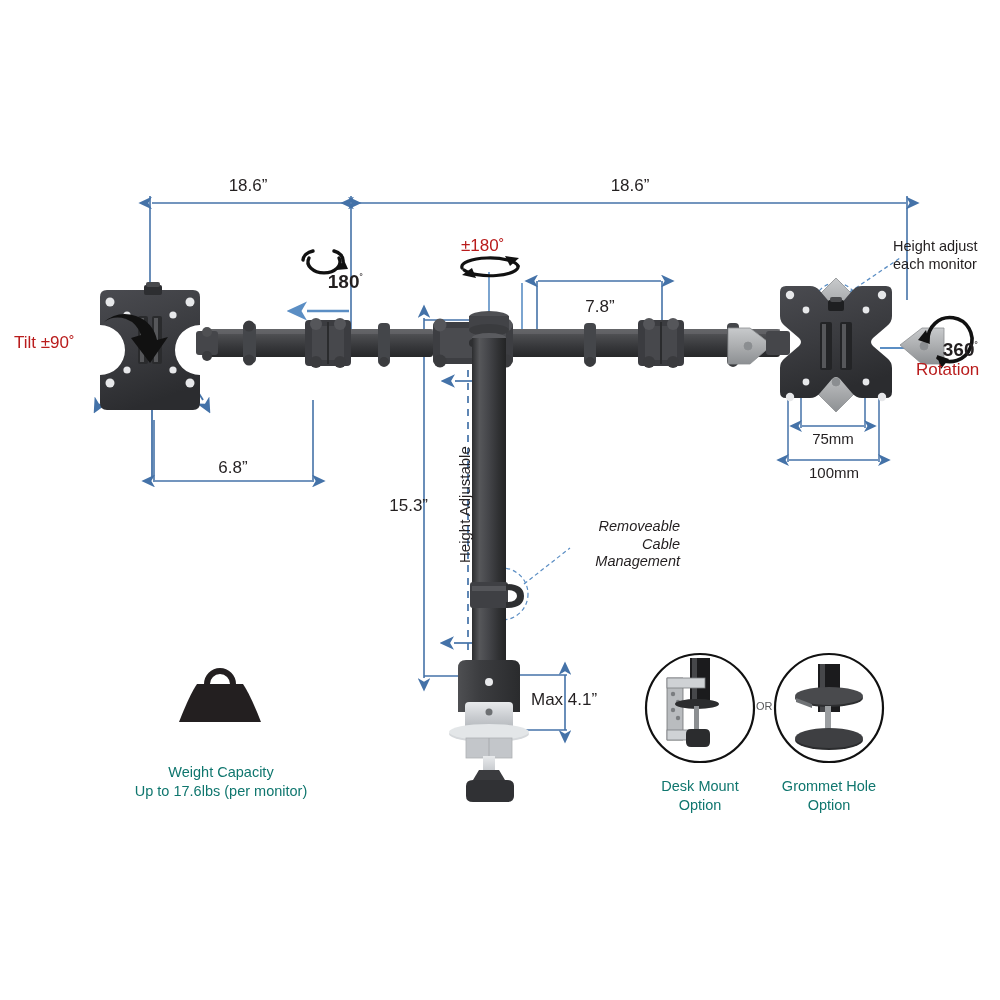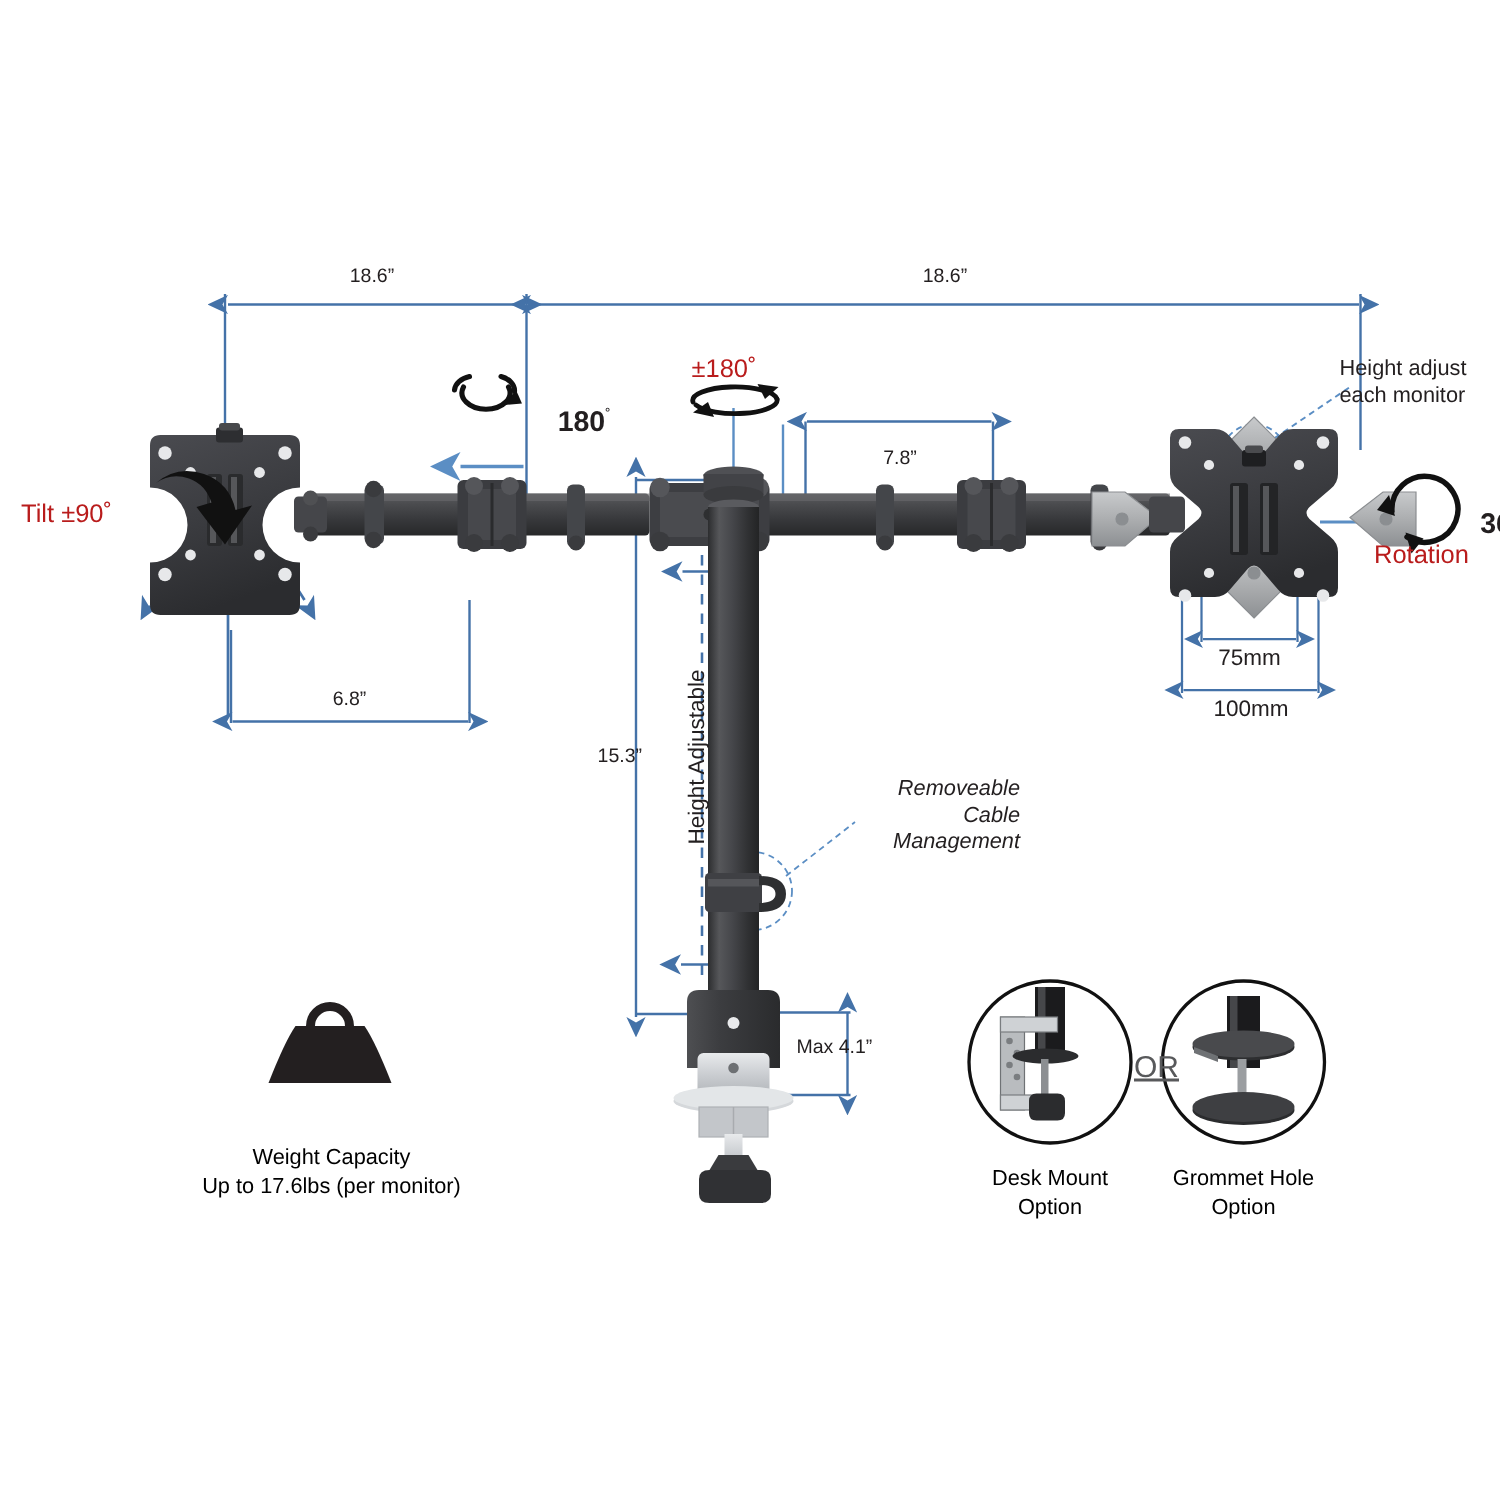--- a/index.html
+++ b/index.html
@@ -31,7 +31,7 @@
     line-height: 1.22;
   }
   .dim-lbl {
-    font-size: 13px;
+    font-size: 17px;
     color: #231f20;
     text-align: center;
   }

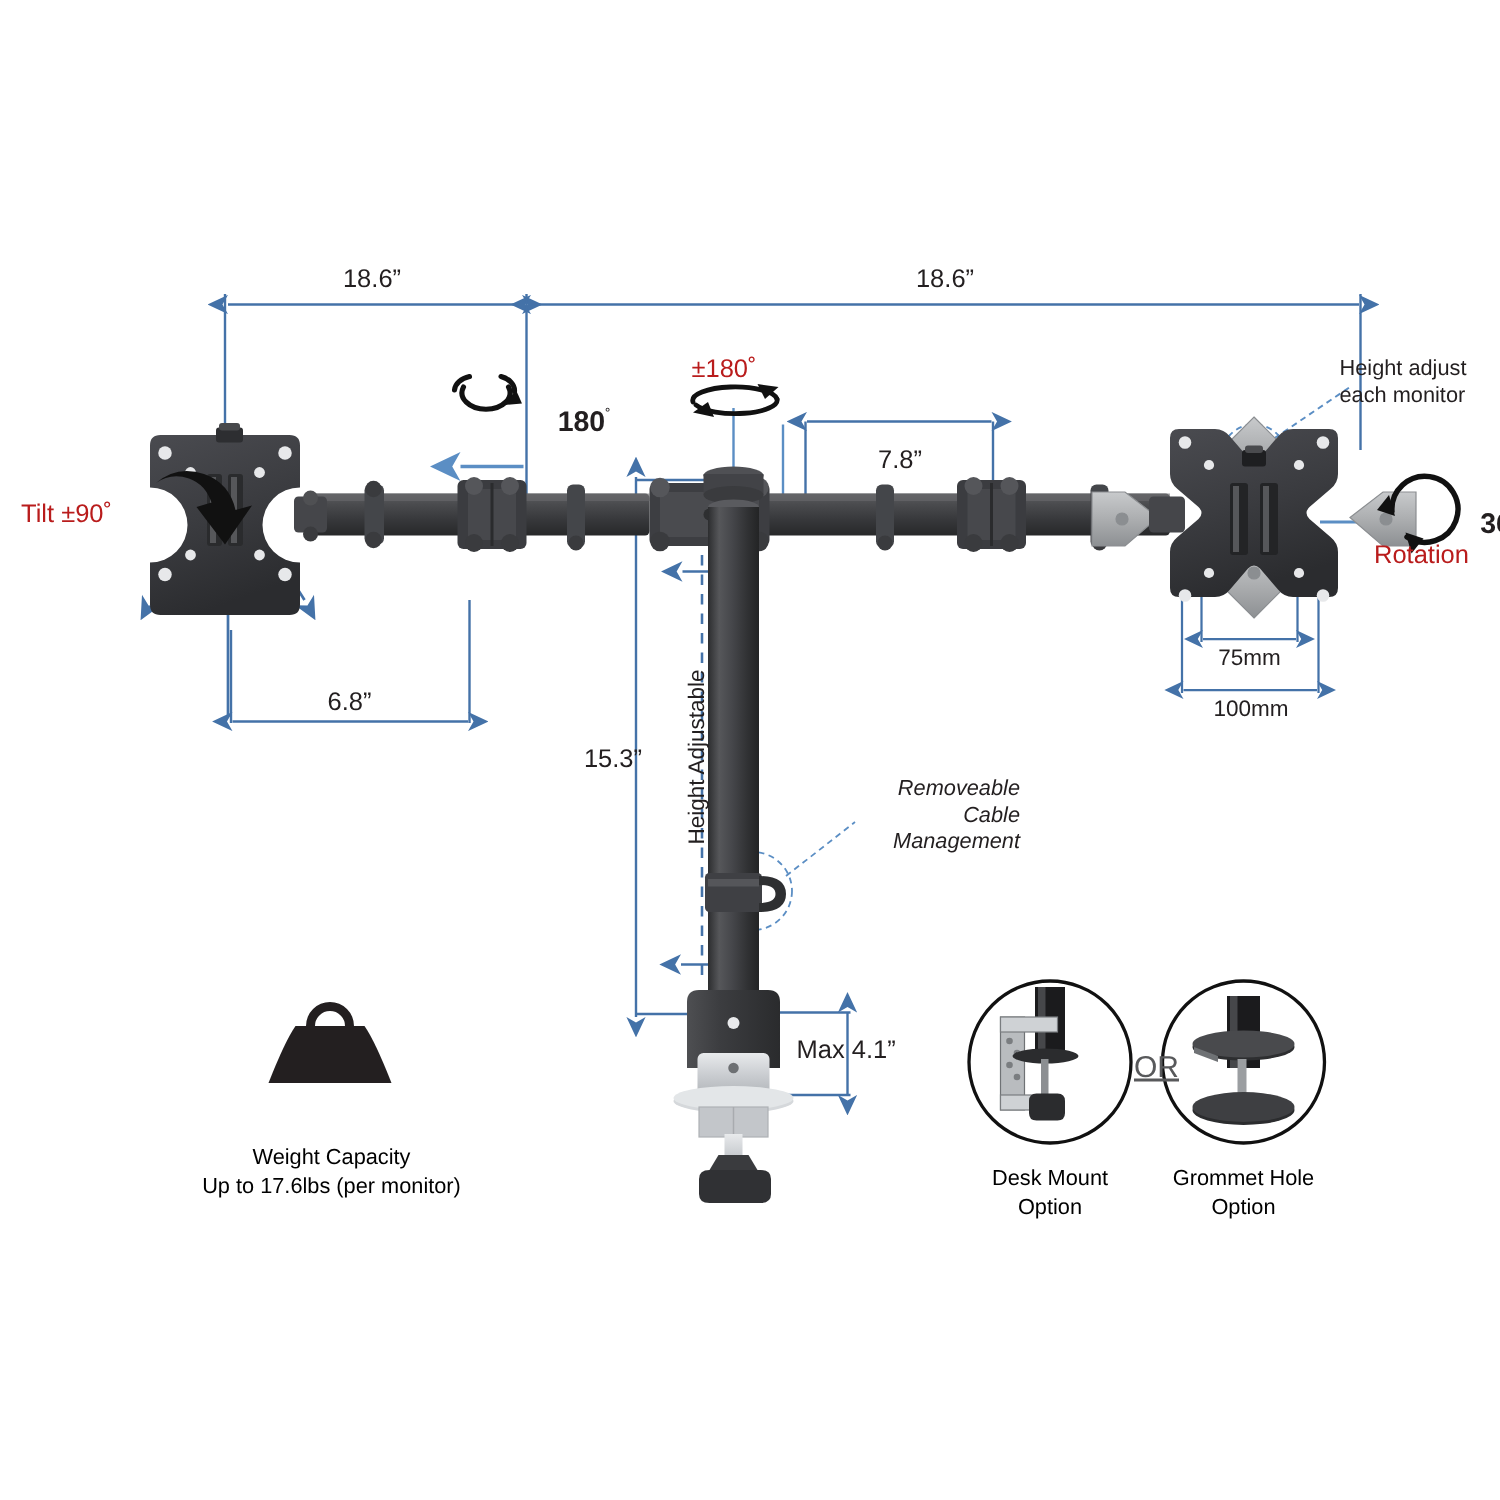--- a/index.html
+++ b/index.html
@@ -53,7 +53,6 @@
     font-size: 19px;
     font-weight: bold;
     color: #231f20;
-    margin-left: 44px;
   }
   .deg-sym {
     font-size: 11px;

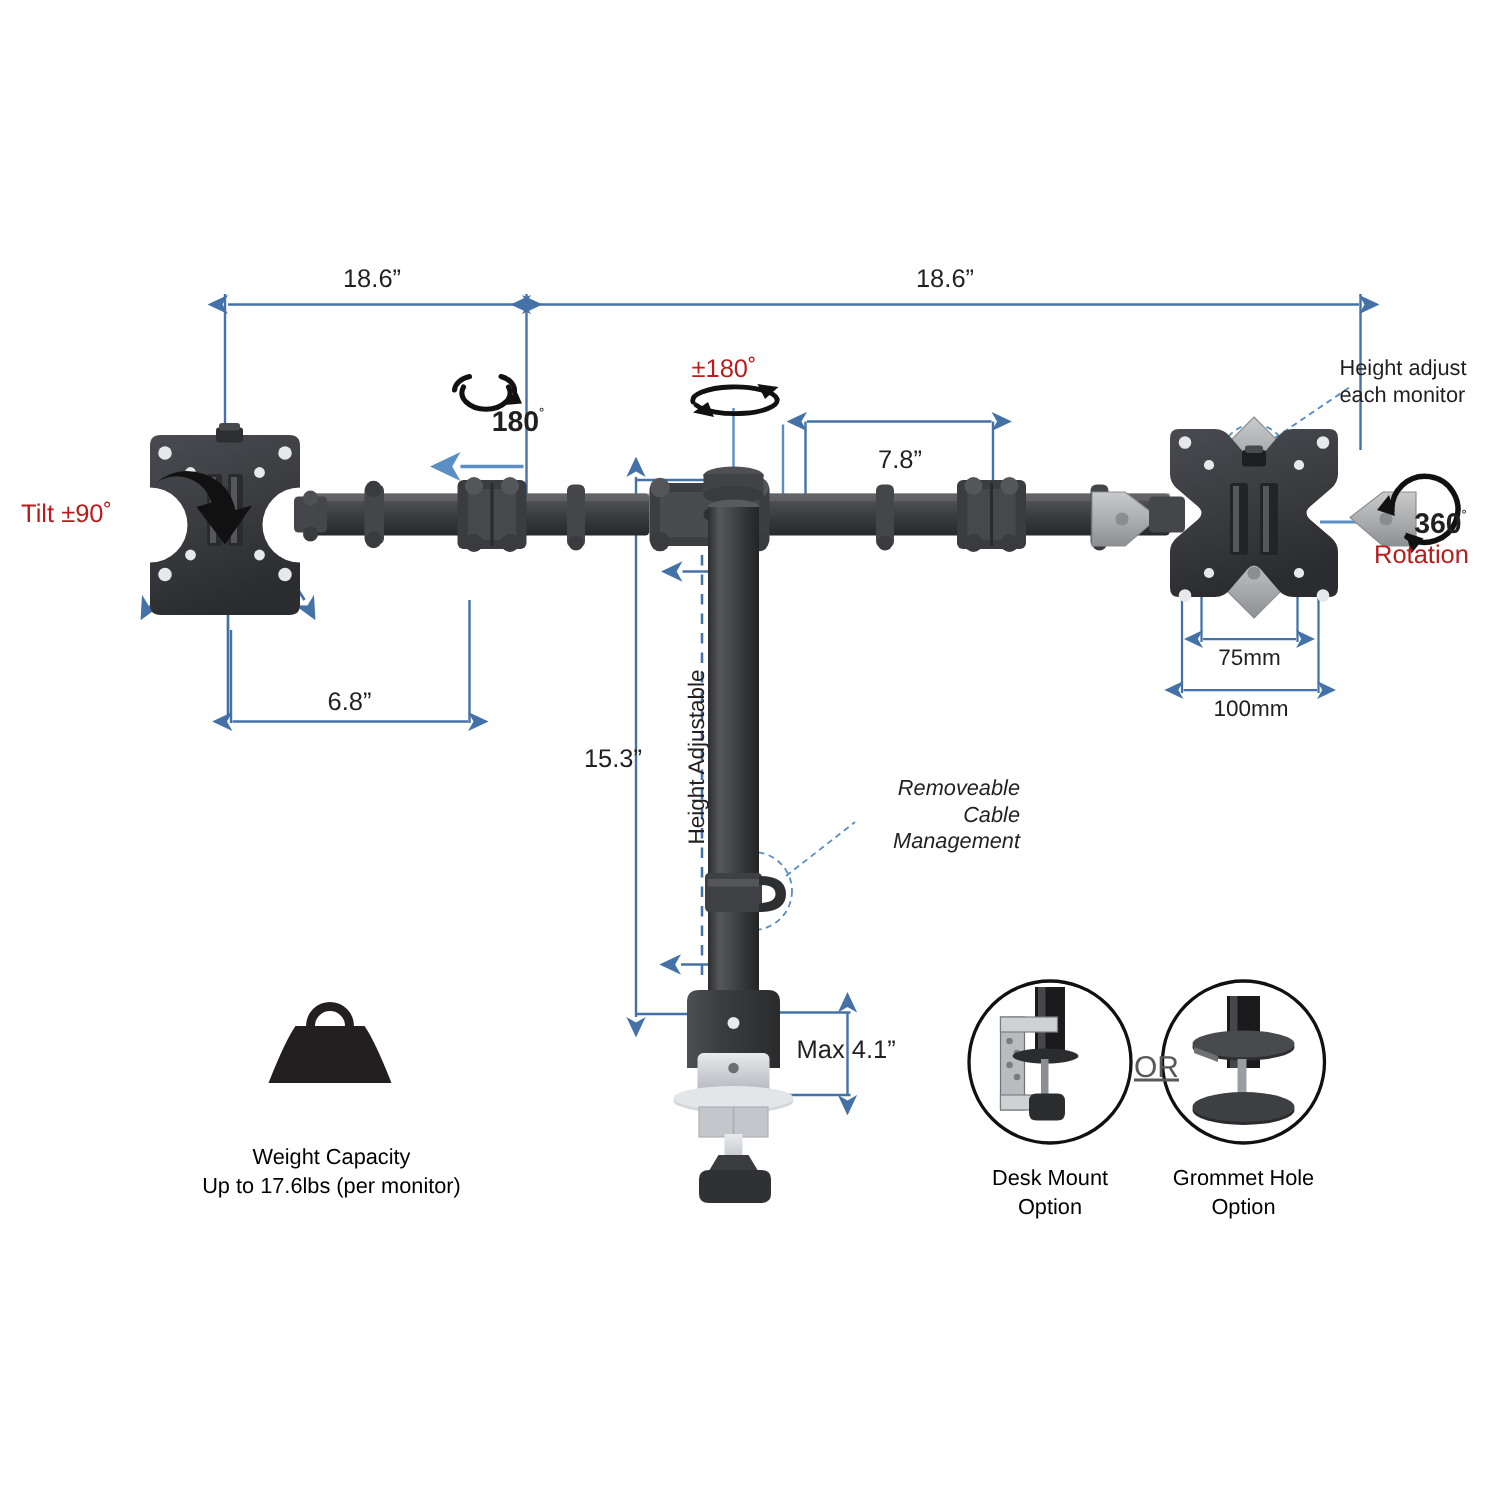--- a/index.html
+++ b/index.html
@@ -67,9 +67,8 @@
     white-space: nowrap;
   }
   .or-lbl {
-    font-size: 20px;
+    font-size: 11px;
     color: #58595b;
-    text-decoration: underline;
   }
   .tilt-lbl { font-size: 17px; }
 </style>

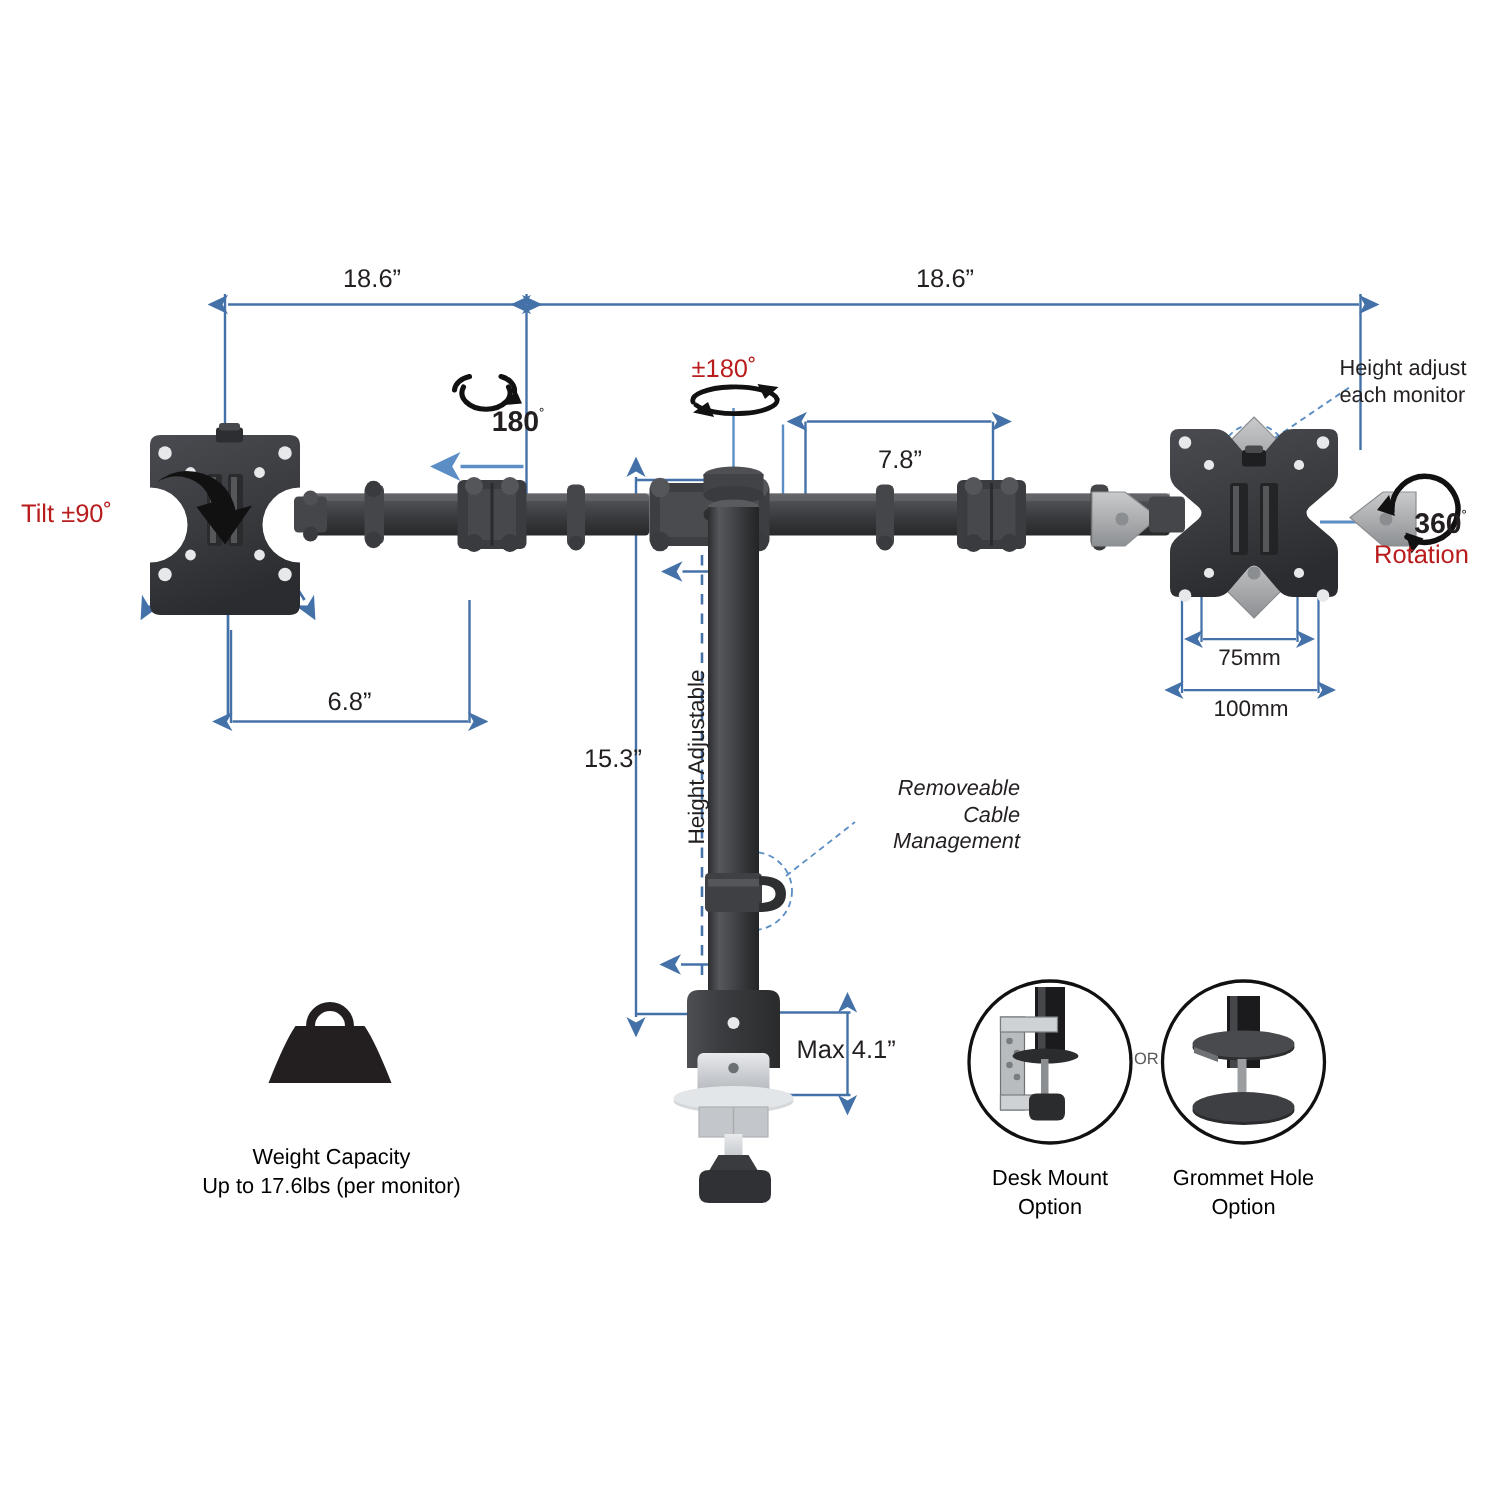--- a/index.html
+++ b/index.html
@@ -46,7 +46,7 @@
   }
   .feature-lbl {
     font-size: 14.5px;
-    color: #000000;
+    color: #0f766e;
     text-align: center;
   }
   .deg-num {

